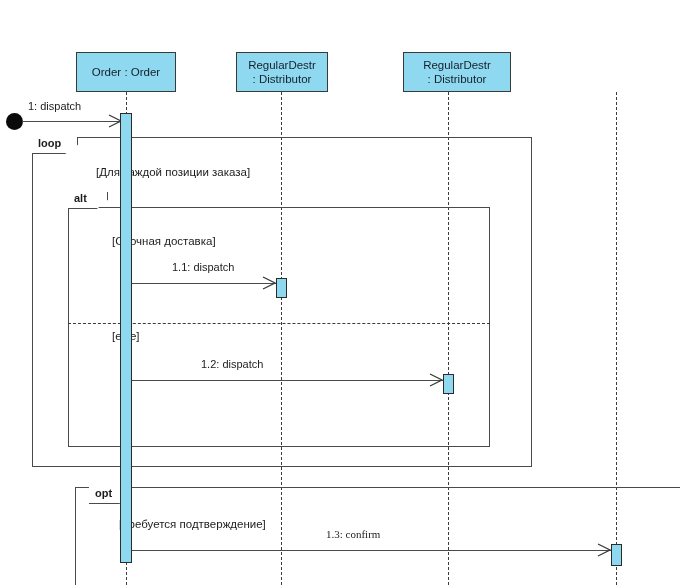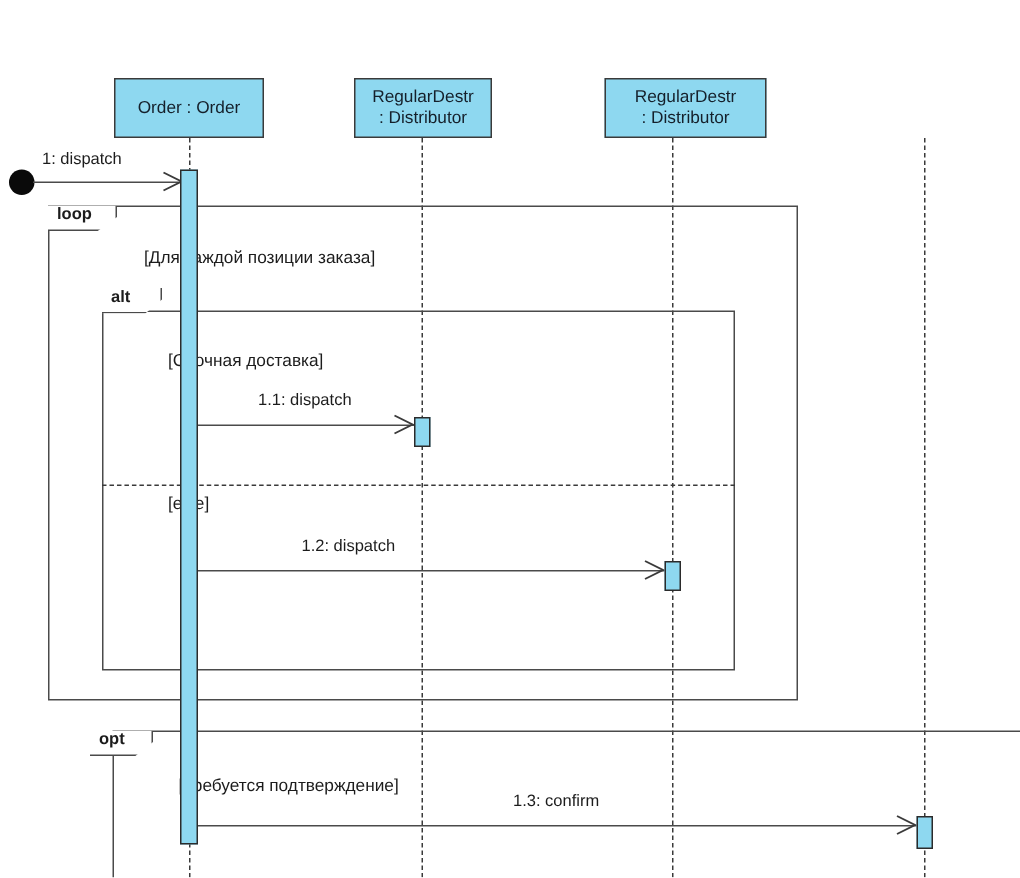--- a/index.html
+++ b/index.html
@@ -179,7 +179,7 @@
   <div class="guard" style="left:112px; top:330px;">[else]</div>
 
   <div class="fragment" style="left:75px; top:487px; width:620px; height:110px;"></div>
-  <div class="fragment-label" style="left:60px; top:487px; width:42px;">
+  <div class="fragment-label" style="left:89px; top:487px; width:42px;">
     <span>opt</span>
   </div>
   <div class="guard" style="left:119px; top:518px;">[Требуется подтверждение]</div>

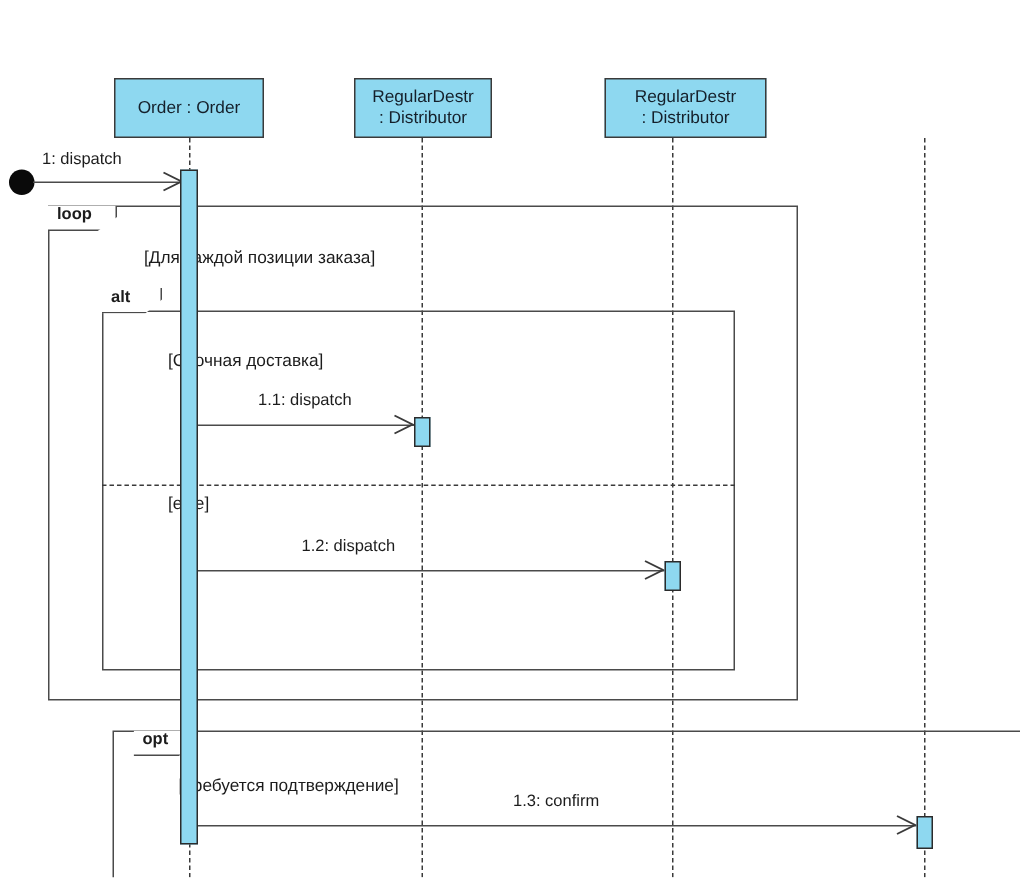--- a/index.html
+++ b/index.html
@@ -207,7 +207,7 @@
   </svg>
   <div class="activation" style="left:443px; top:374px; width:11px; height:20px;"></div>
 
-  <div class="msg-label" style="left:342px; top:528px;">1.3: confirm</div>
+  <div class="msg-label" style="left:326px; top:528px;font-family:Liberation Serif, serif;">1.3: confirm</div>
   <div class="msg-line" style="left:132px; top:550px; width:479px;"></div>
   <svg class="arrowhead" style="left:597px; top:543px;" viewBox="0 0 14 14">
     <path d="M 1 1 L 13 7 L 1 13" fill="none" stroke="#3a3a3a" stroke-width="1.3"></path>

